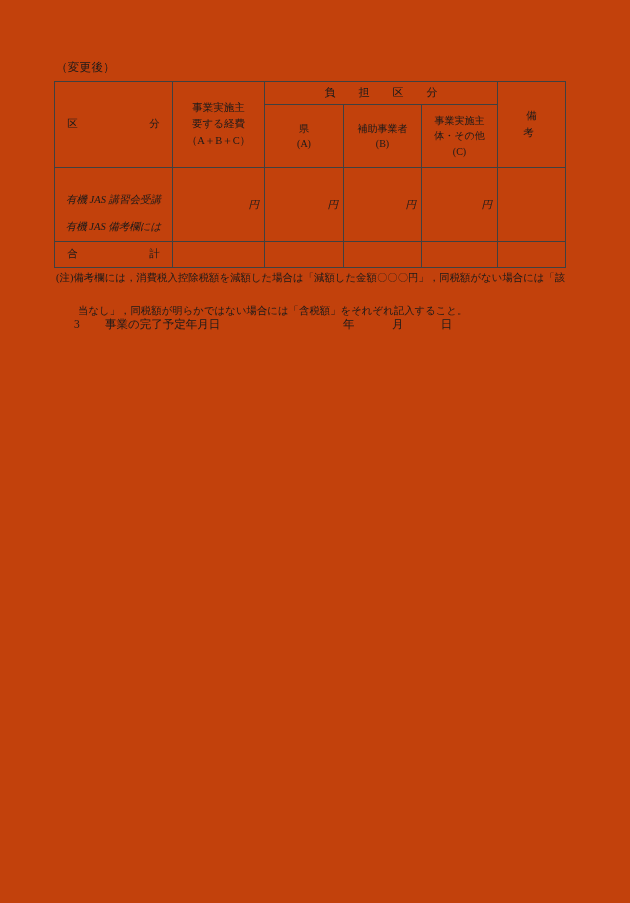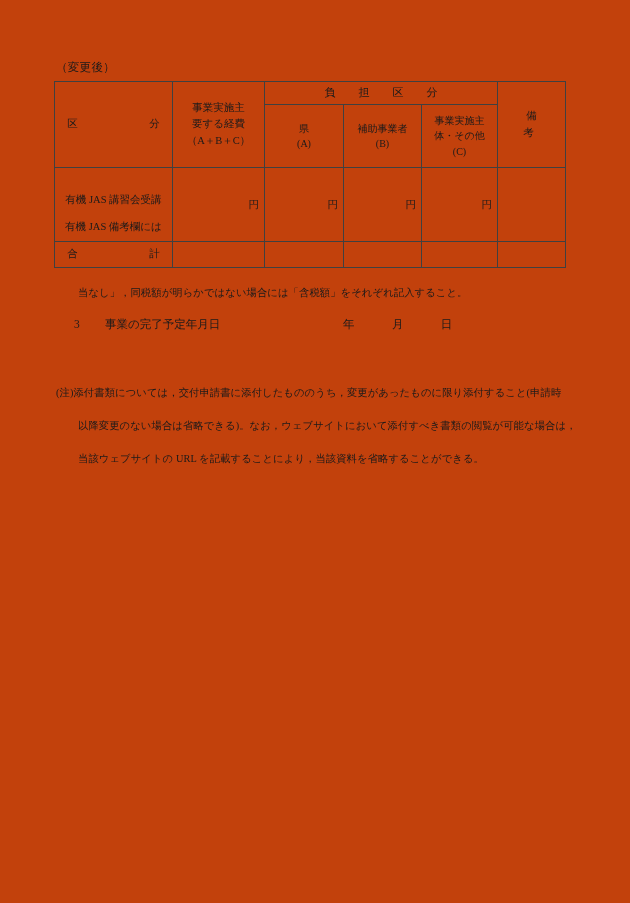--- a/index.html
+++ b/index.html
@@ -85,7 +85,7 @@
   .item-cell .line.first { margin-top: 18px; }
   .item-cell .line.second { margin-top: 14px; }
 
-  .body-block td { height: 73px; }
+  .body-block td { height: 73px; font-style: italic; }
   .total-row td { height: 25px; margin-top: 15px; }
 
   

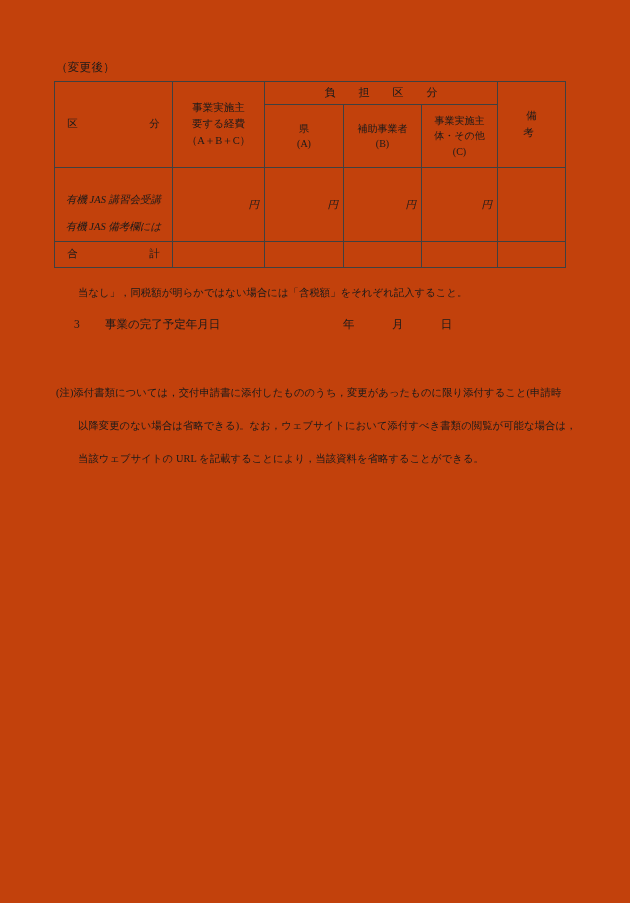--- a/index.html
+++ b/index.html
@@ -197,6 +197,7 @@
   </table>
 
   <div class="note note-tax">
+    <span class="ln">(注)備考欄には，消費税入控除税額を減額した場合は「減額した金額〇〇〇円」，同税額がない場合には「該</span>
     <span class="ln indent">当なし」，同税額が明らかではない場合には「含税額」をそれぞれ記入すること。</span>
   </div>
 

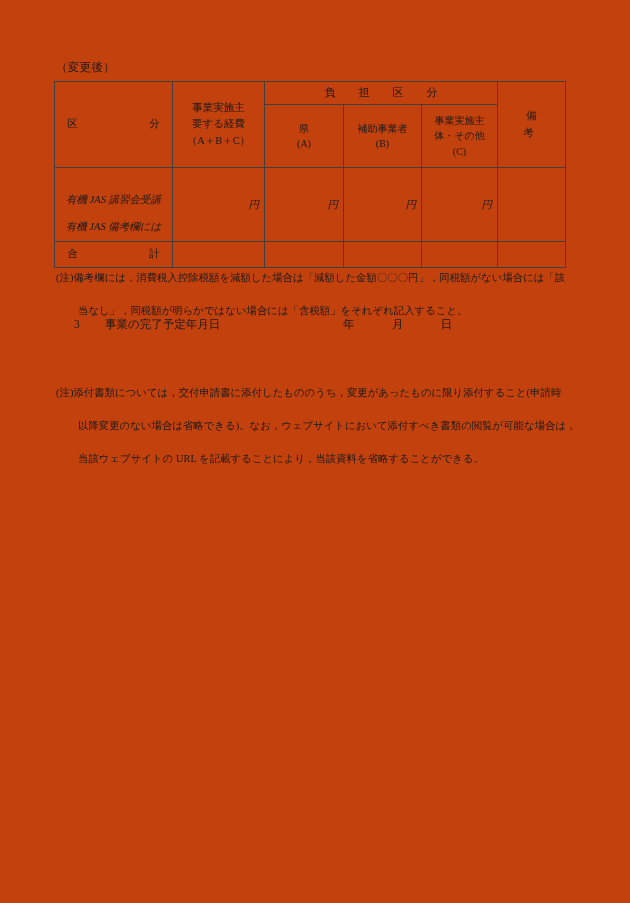--- a/index.html
+++ b/index.html
@@ -211,11 +211,6 @@
     </span>
   </div>
 
-  <div class="note note-attach">
-    <span class="ln">(注)添付書類については，交付申請書に添付したもののうち，変更があったものに限り添付すること(申請時</span>
-    <span class="ln indent">以降変更のない場合は省略できる)。なお，ウェブサイトにおいて添付すべき書類の閲覧が可能な場合は，</span>
-    <span class="ln indent">当該ウェブサイトの URL を記載することにより，当該資料を省略することができる。</span>
-  </div>
 
 </div>
 

